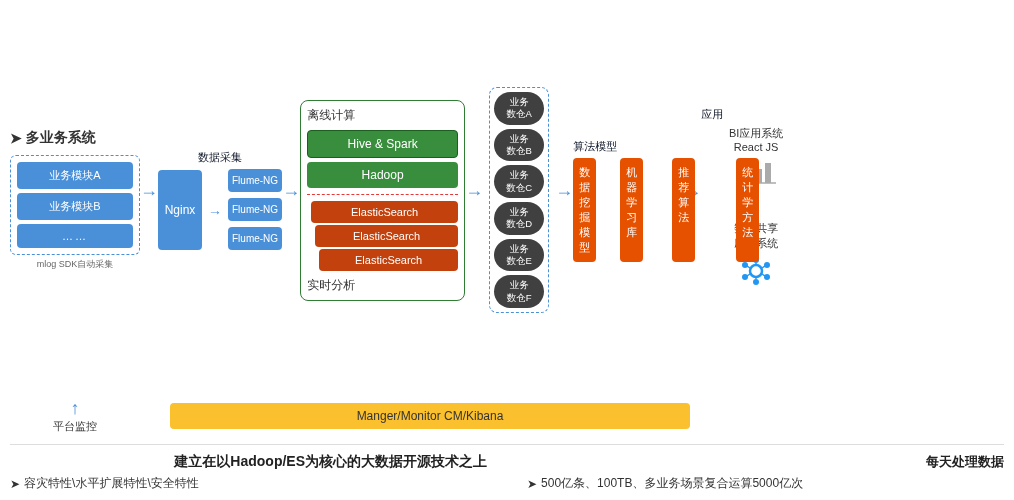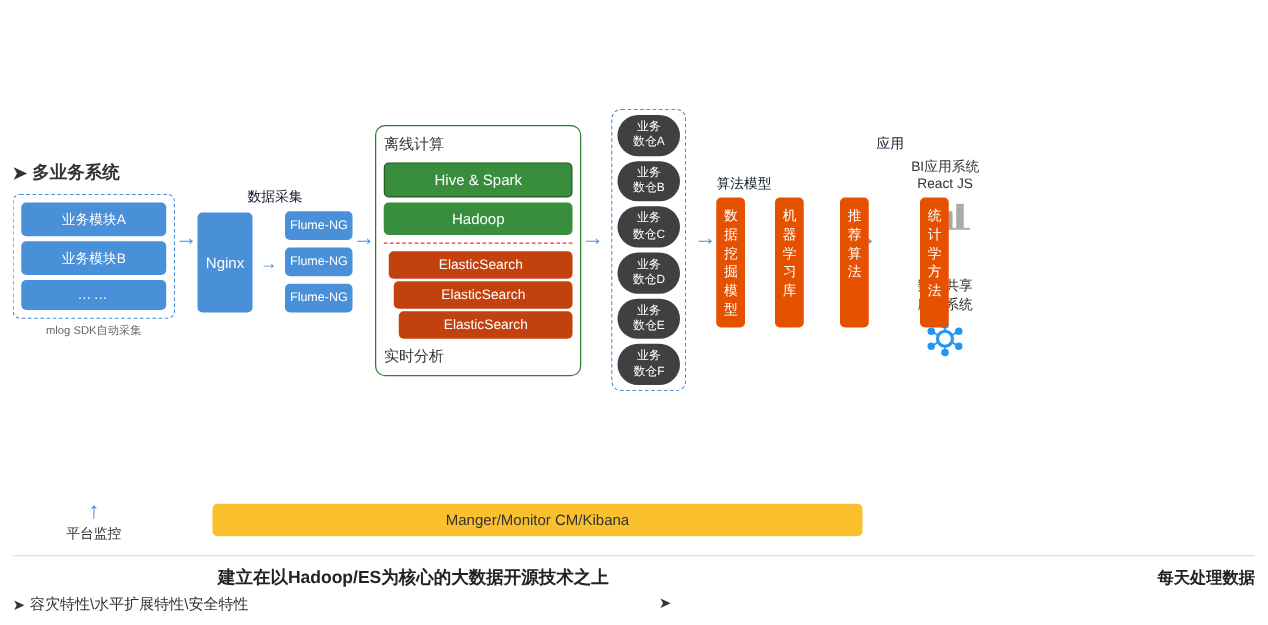--- a/index.html
+++ b/index.html
@@ -564,6 +564,7 @@
       <div class="main-text">每天处理数据</div>
       <div class="sub-text">
         <span class="arrow-bullet">➤</span>
+        <span>500亿条、100TB、多业务场景复合运算5000亿次</span>
       </div>
     </div>
   </div>

